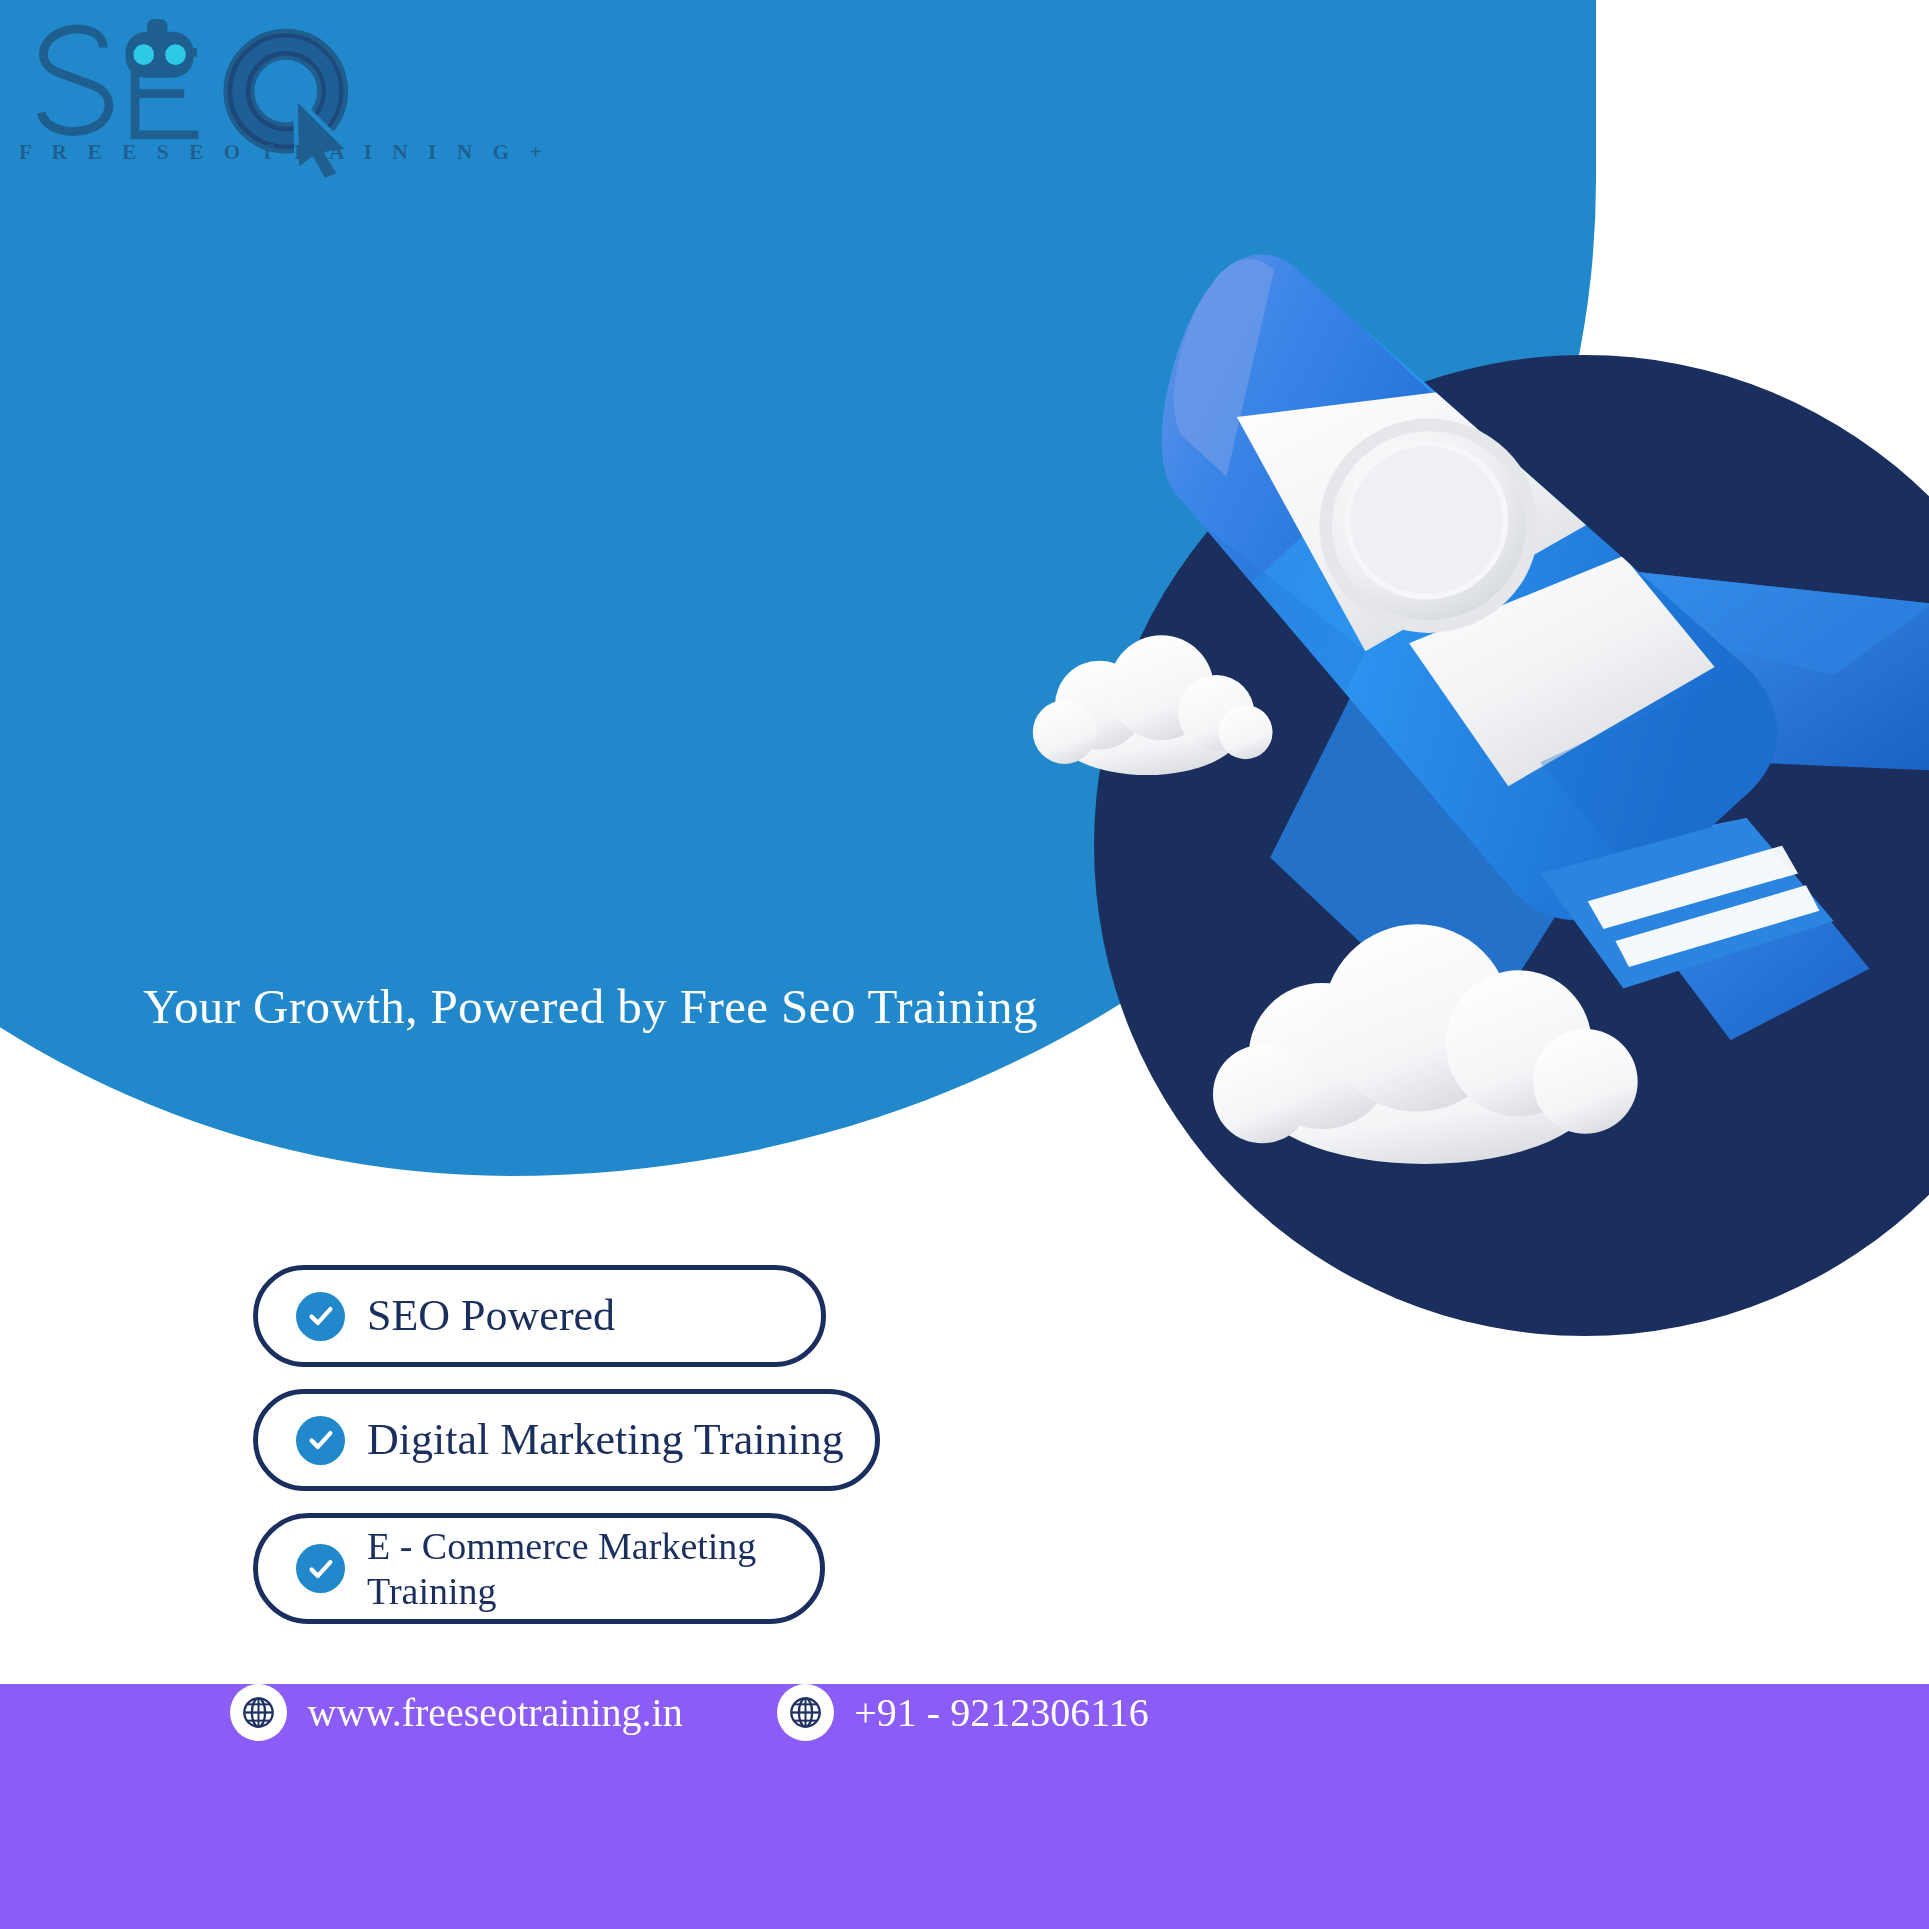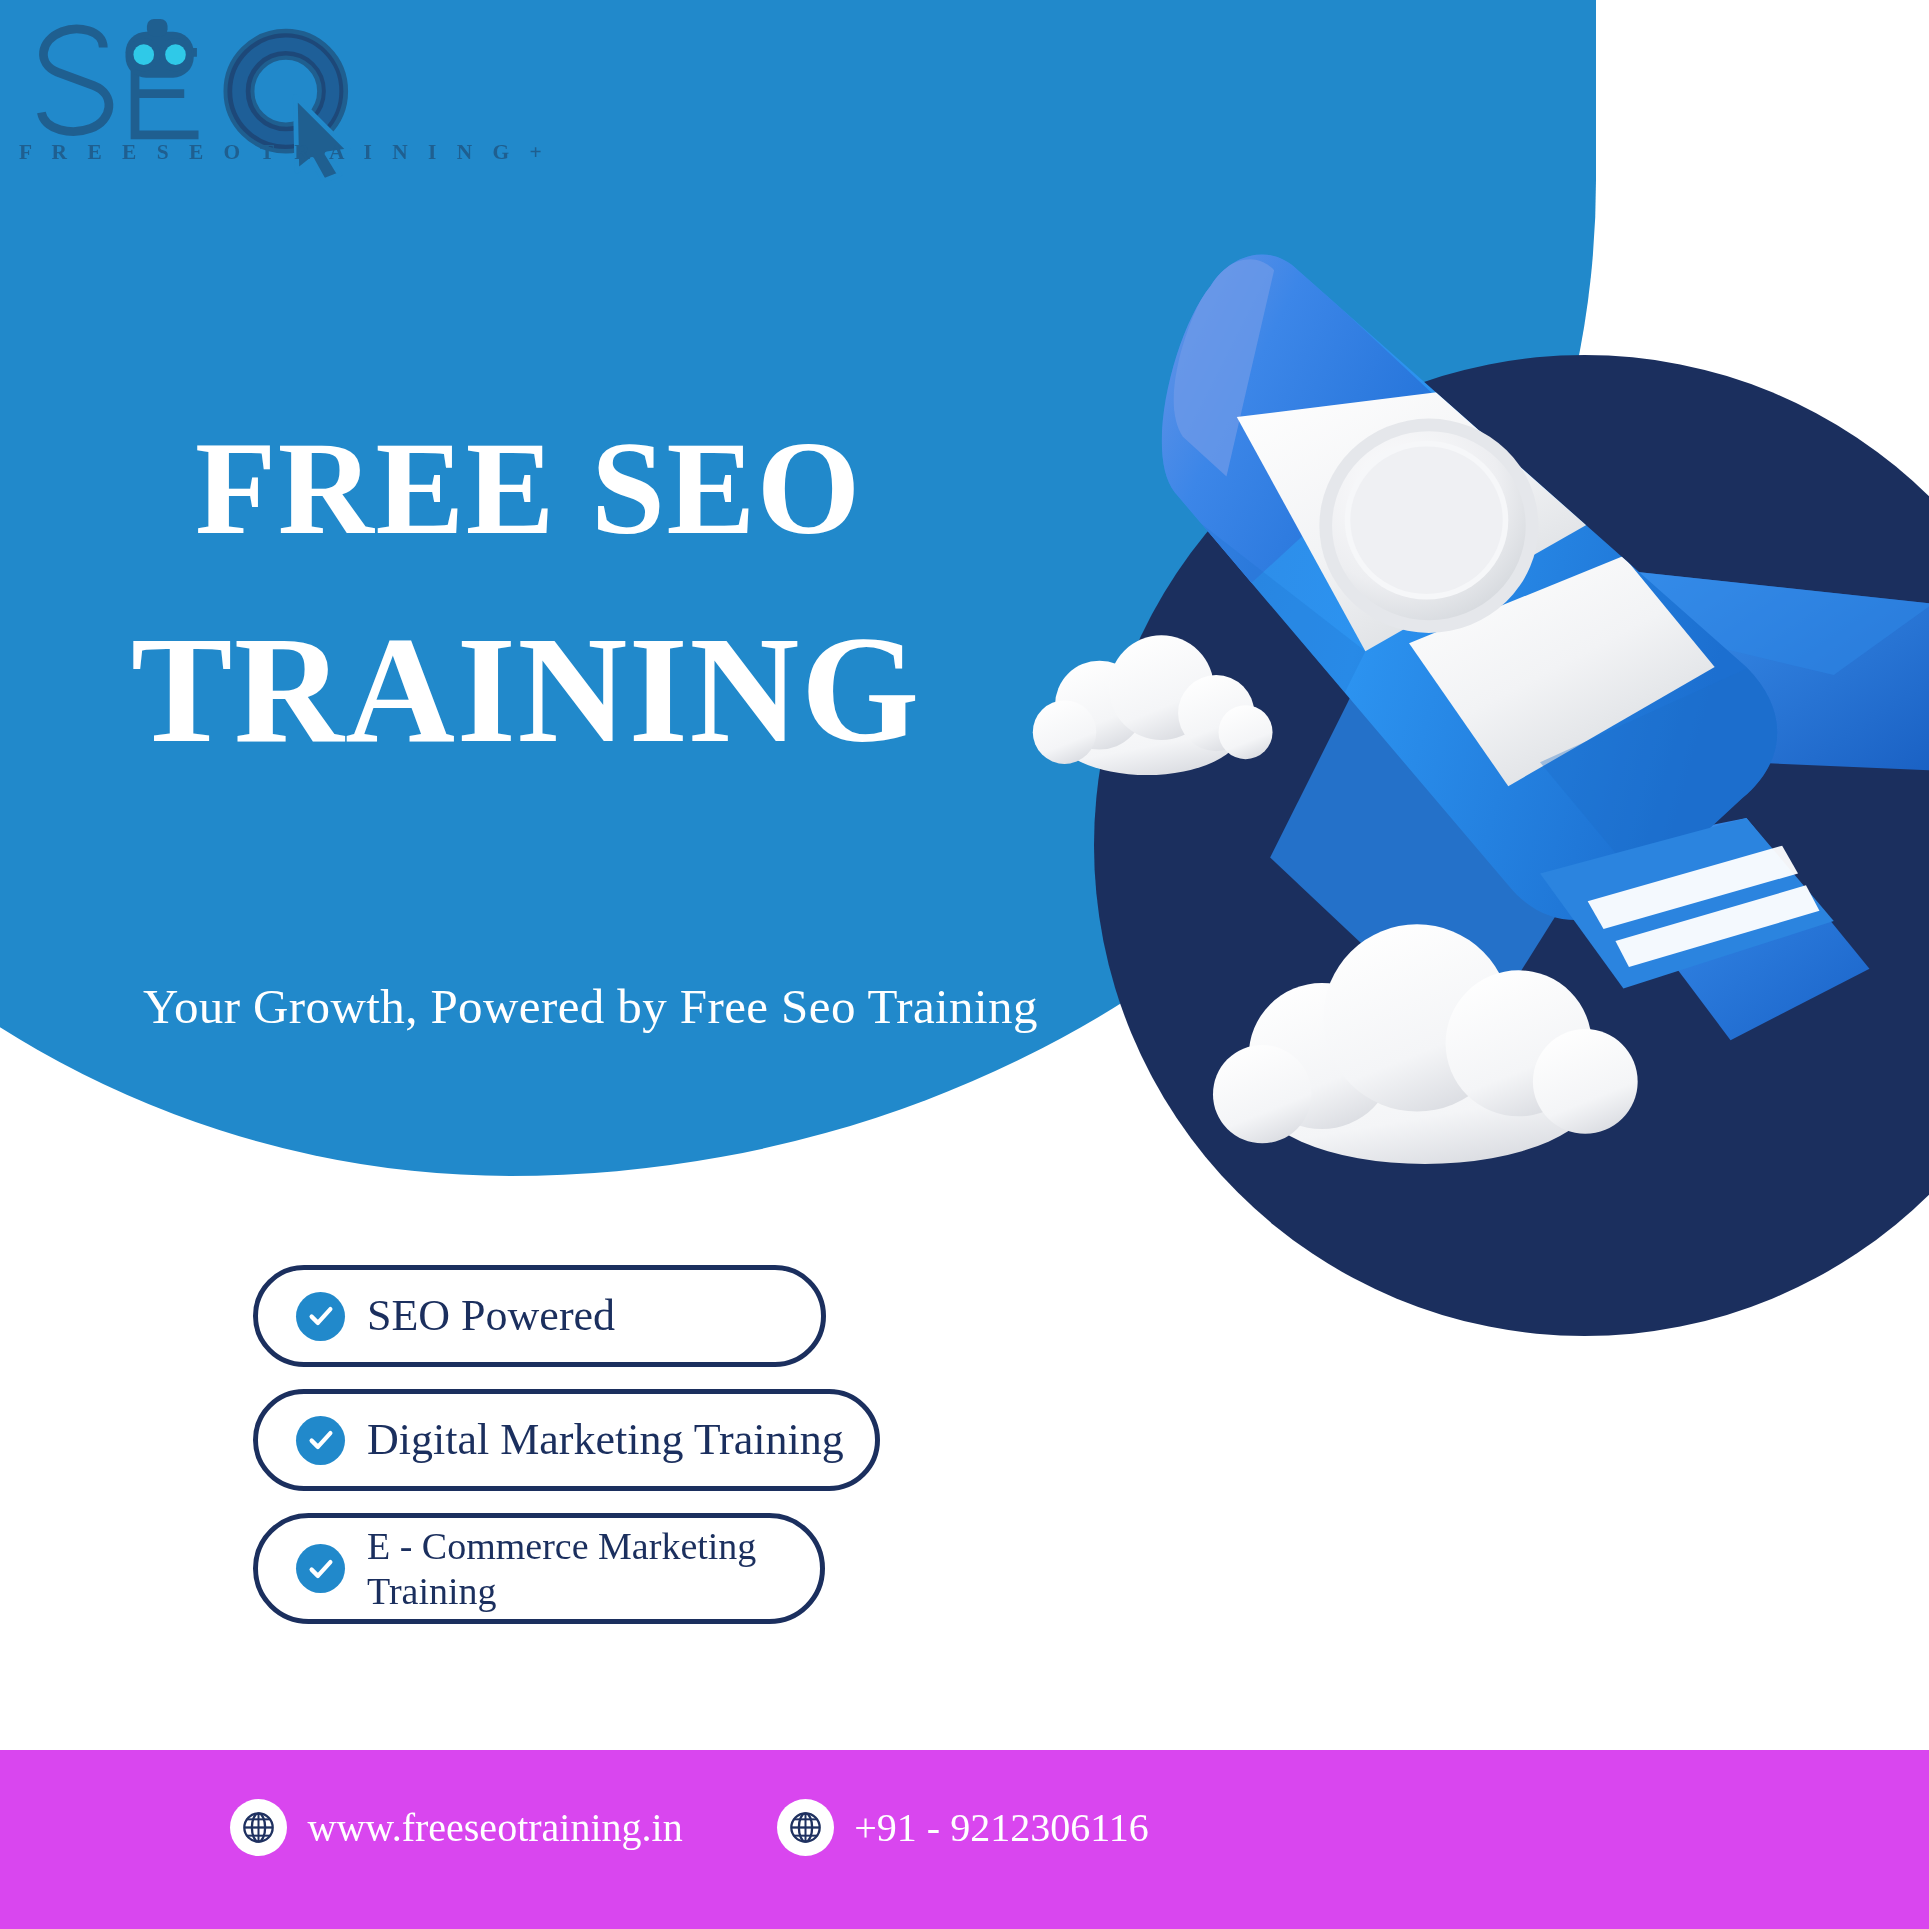--- a/index.html
+++ b/index.html
@@ -298,10 +298,6 @@
   </div>
   <div class="logo-sub">F R E E   S E O   T R A I N I N G   +</div>
 
-  <div class="headline">
-    <span class="line1">FREE SEO</span>
-    <span class="line2">TRAINING</span>
-  </div>
 
   <div class="tagline">Your Growth, Powered by Free Seo Training</div>
 

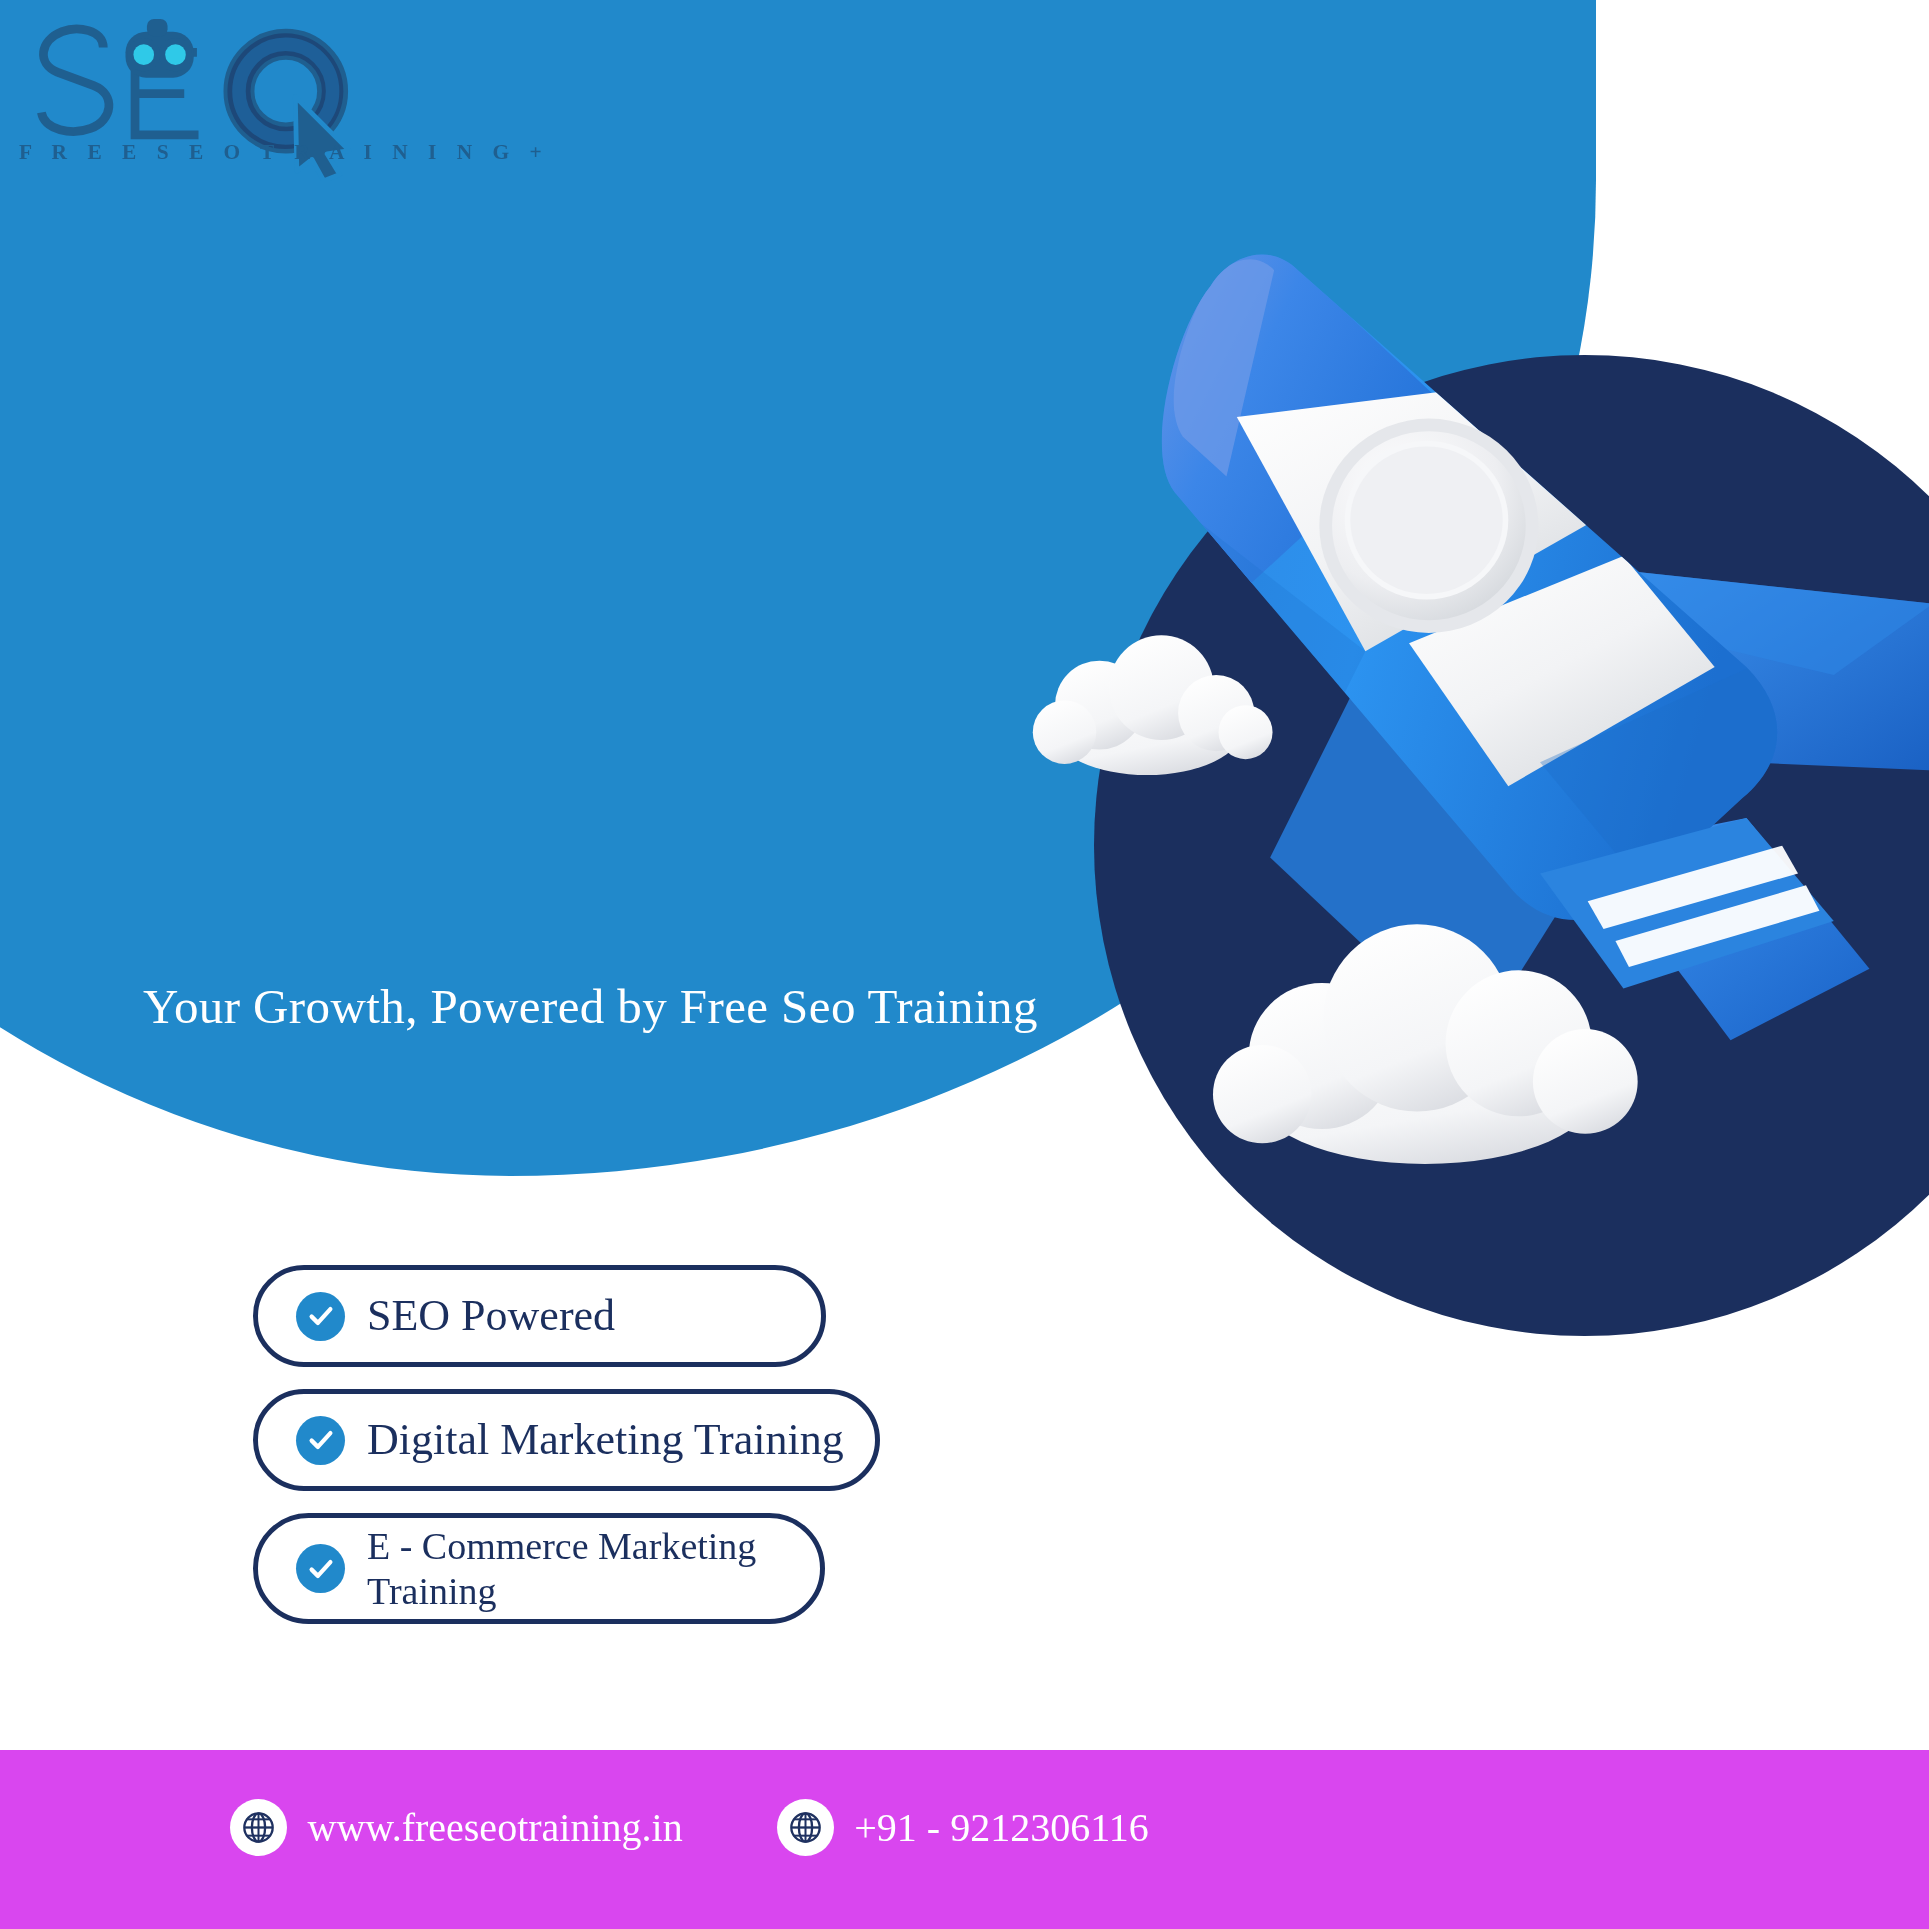--- a/index.html
+++ b/index.html
@@ -135,12 +135,11 @@
   .footer{
     position:absolute;
     left:0; bottom:0;
-    width:1930px; height:180px;
-    background:#d946ef;
+    width:1930px; height:246px;
+    background:#8b5cf6;
     z-index:30;
     display:flex;
     align-items:flex-start;
-    padding-top:49px;
     padding-left:230px;
   }
   .footer-item{

